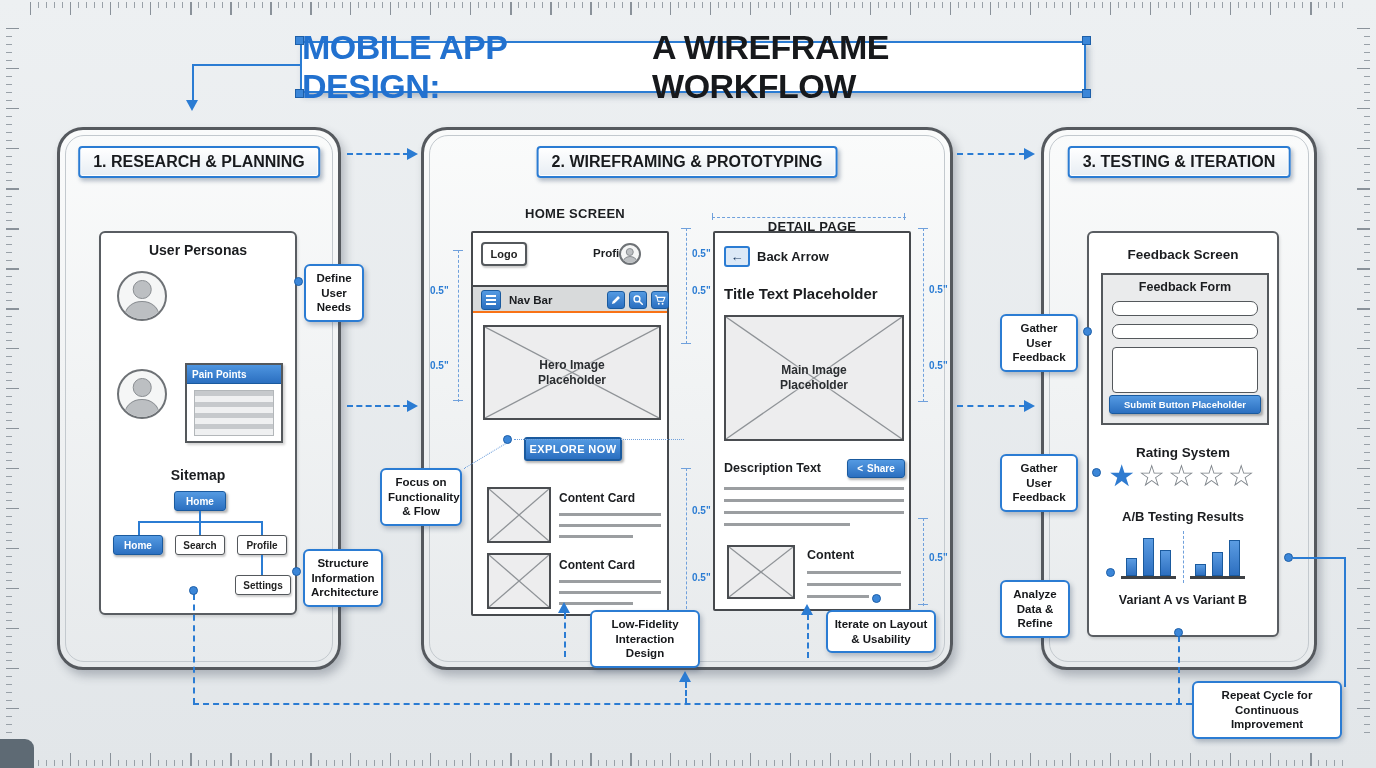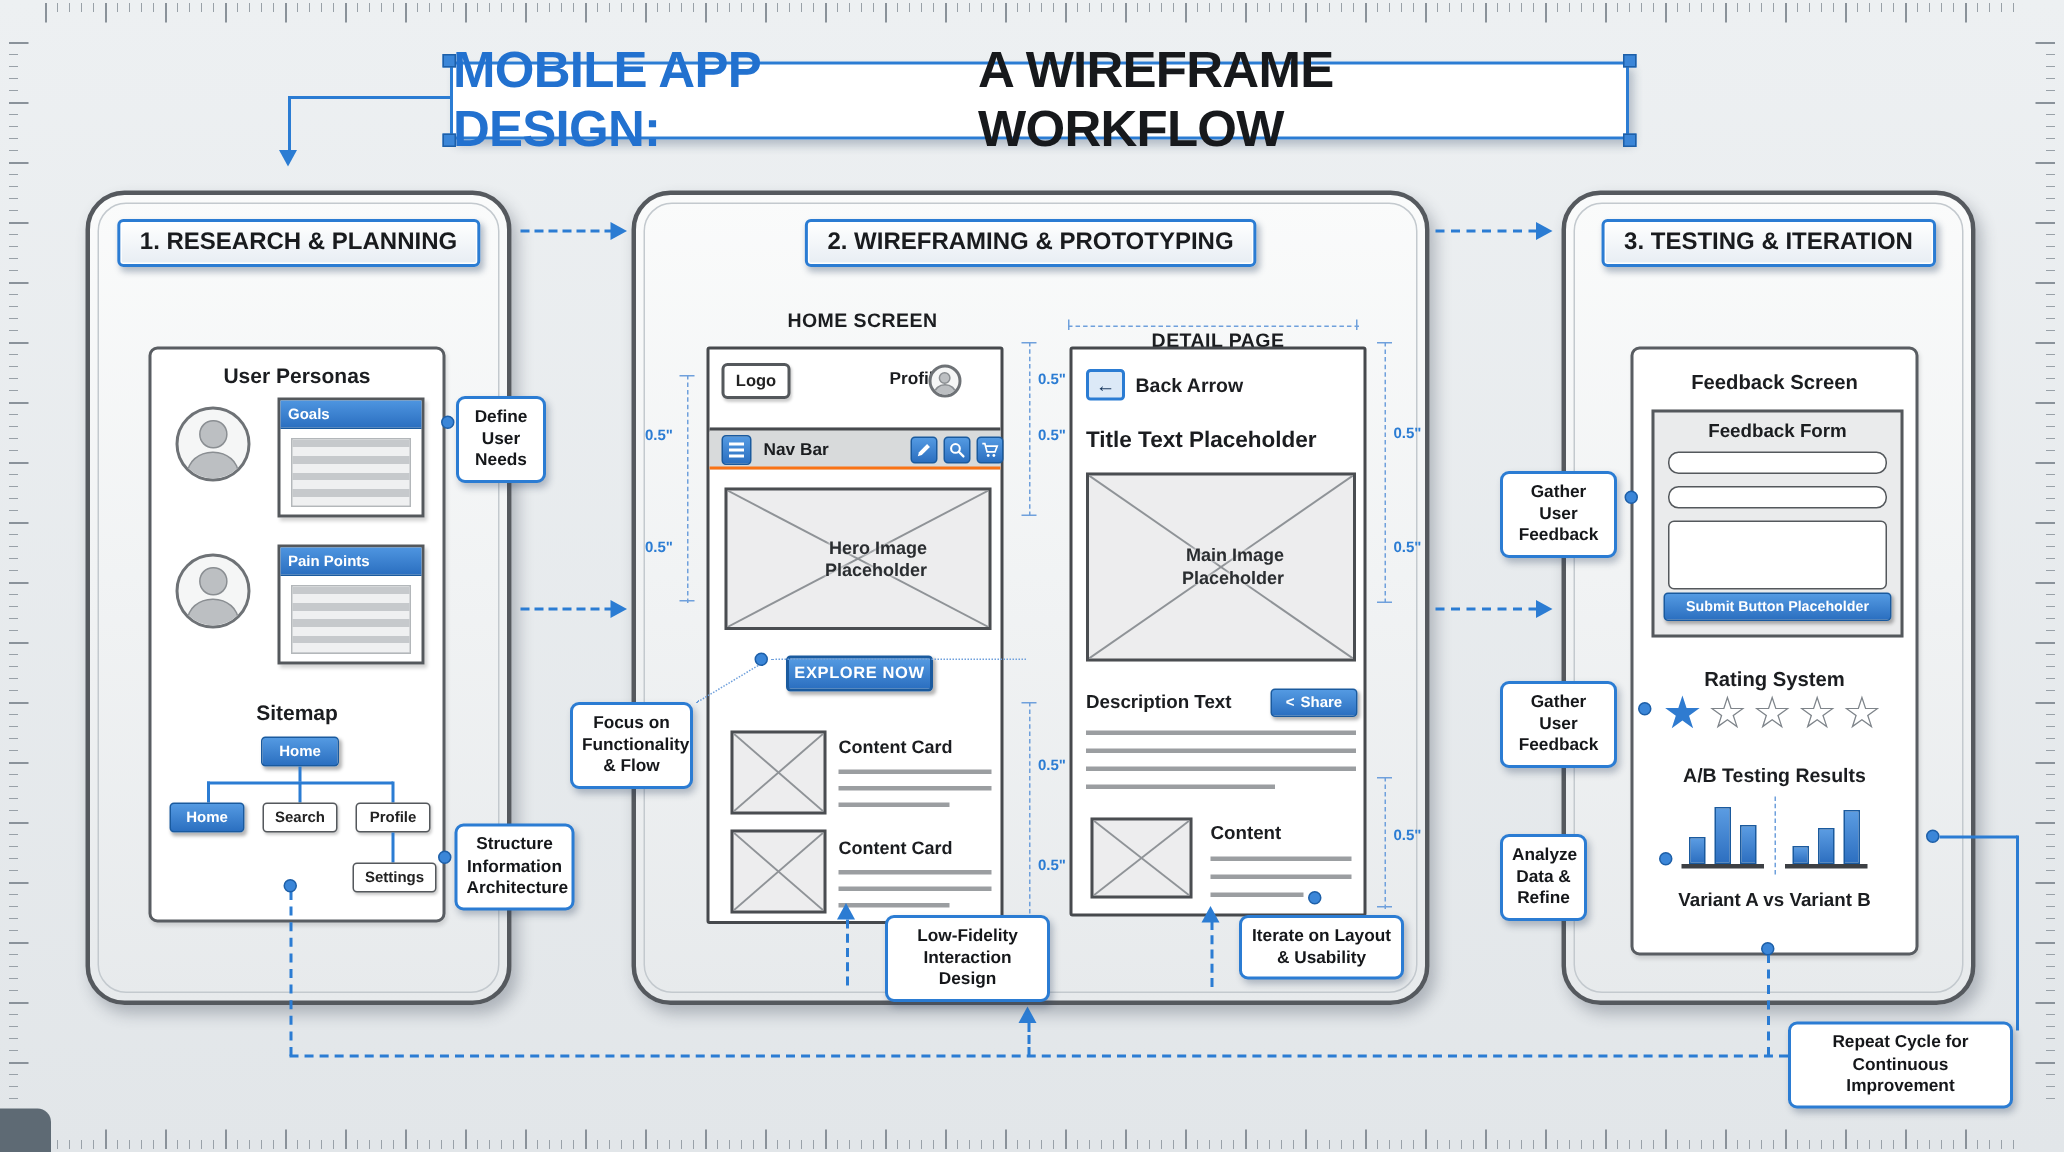--- a/index.html
+++ b/index.html
@@ -133,10 +133,6 @@
     <div class="screen" style="left:39px;top:101px;width:198px;height:384px">
       <div class="abs bold ctr" style="left:0;right:0;top:9px;font-size:14px">User Personas</div>
       <div class="avatar" style="left:16px;top:38px;width:50px;height:50px"></div>
-      <div class="pcard" style="left:84px;top:32px;width:98px;height:80px">
-        <div class="pcard-head">Goals</div>
-        <div class="lined"></div>
-      </div>
       <div class="avatar" style="left:16px;top:136px;width:50px;height:50px"></div>
       <div class="pcard" style="left:84px;top:130px;width:98px;height:80px">
         <div class="pcard-head">Pain Points</div>

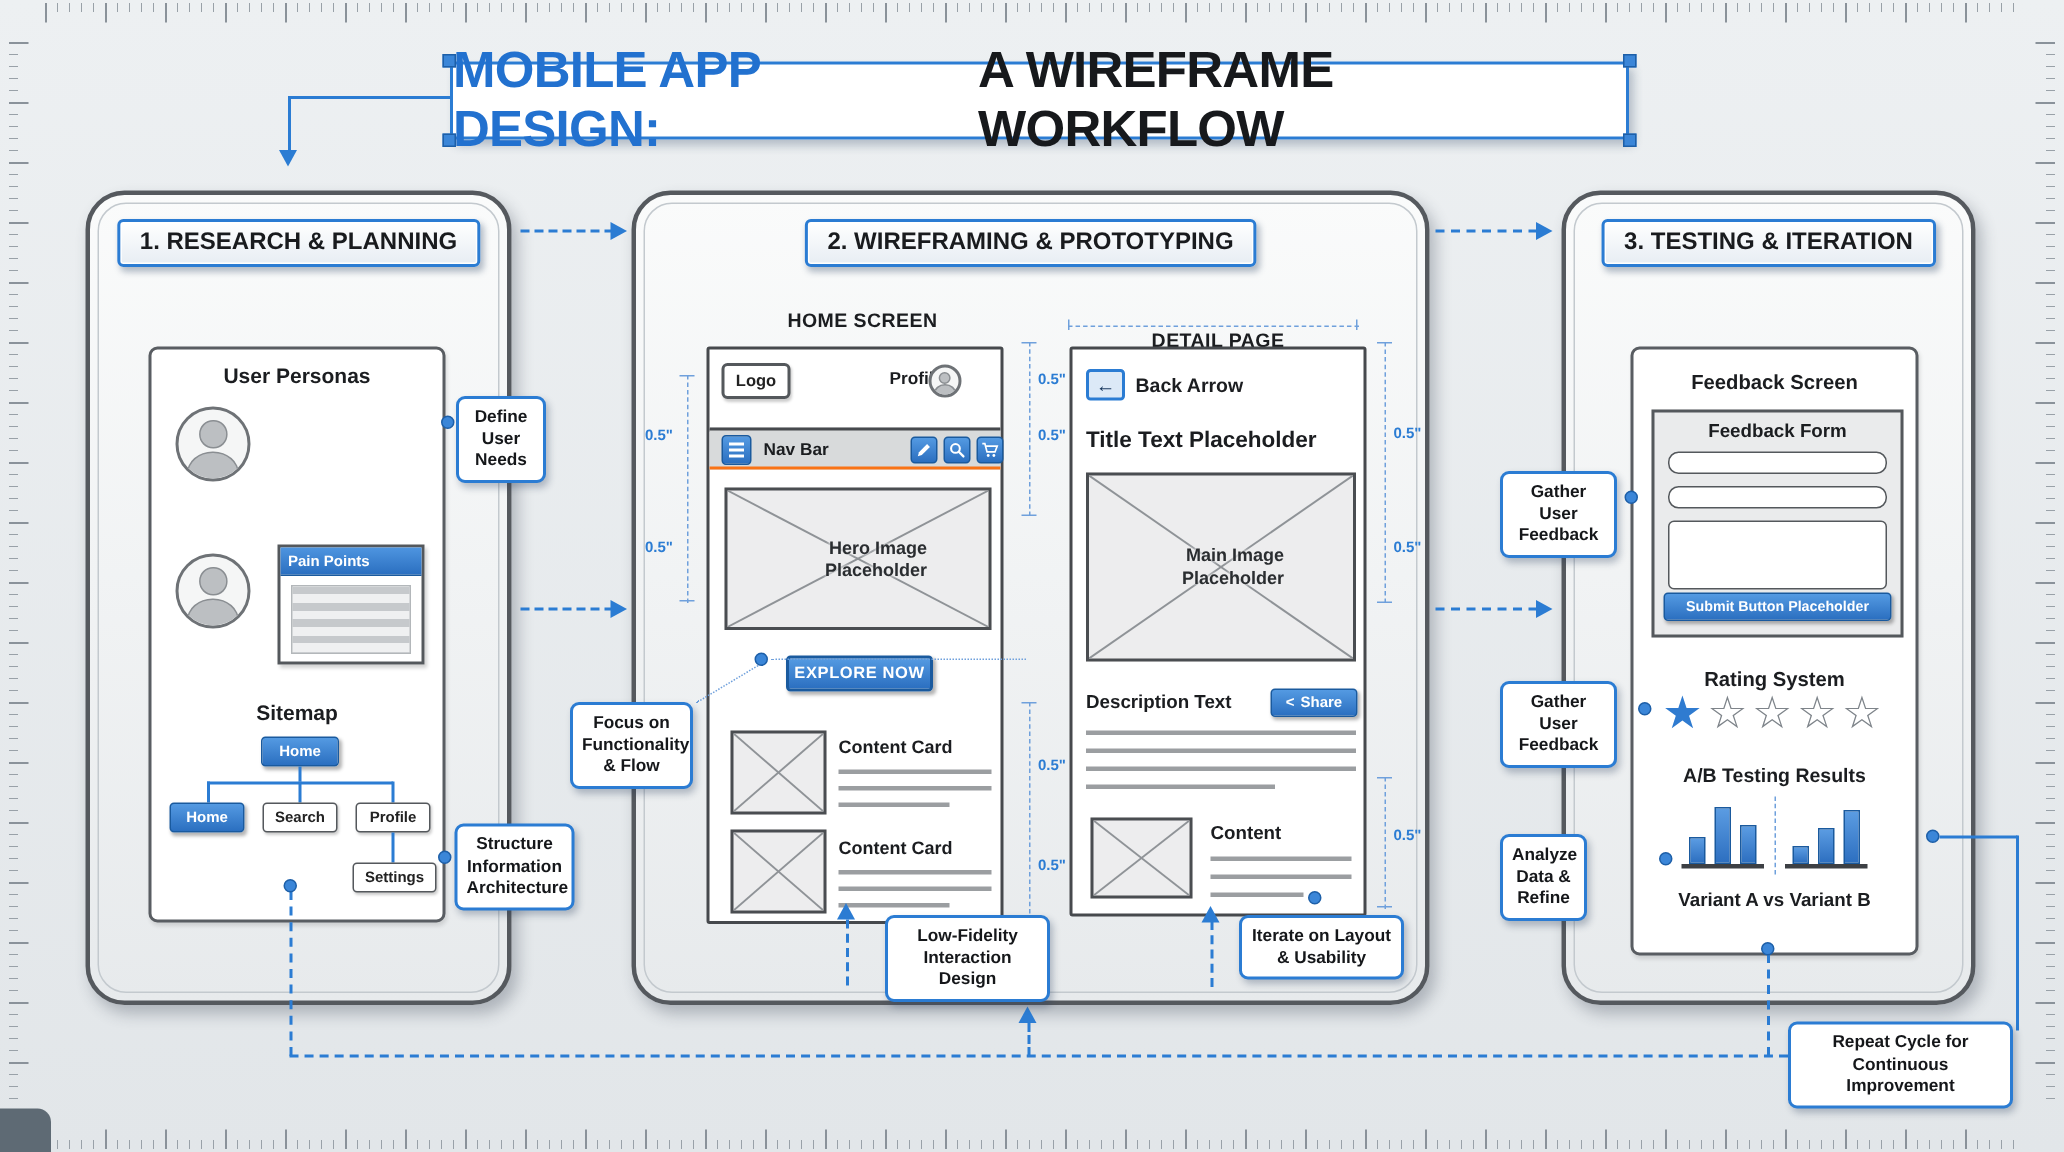--- a/index.html
+++ b/index.html
@@ -59,7 +59,7 @@
 .xbox{position:absolute;background:#ededee;border:2px solid #4a4d51;display:flex;align-items:center;justify-content:center}
 .xsvg{position:absolute;inset:0;width:100%;height:100%}
 .xsvg line{stroke:#8f9397;stroke-width:1.3}
-.xlabel{position:relative;z-index:1;font-weight:bold;font-size:12px;text-align:right;line-height:1.25;color:#2a2d30;text-shadow:0 0 3px #ededee,0 0 3px #ededee}
+.xlabel{position:relative;z-index:1;font-weight:bold;font-size:12px;text-align:center;line-height:1.25;color:#2a2d30;text-shadow:0 0 3px #ededee,0 0 3px #ededee}
 .tline{position:absolute;height:2.5px;background:#9b9ea1}
 .navbar{position:absolute;left:0;right:0;background:#d8dadb;border-top:2px solid #46494d;border-bottom:2px solid #f97316;display:flex;align-items:center}
 .navicon{position:absolute;width:18px;height:18px;border-radius:3px;background:linear-gradient(180deg,#549ae2,#2b6fc0);border:1.5px solid #1a5a9e;display:flex;align-items:center;justify-content:center}

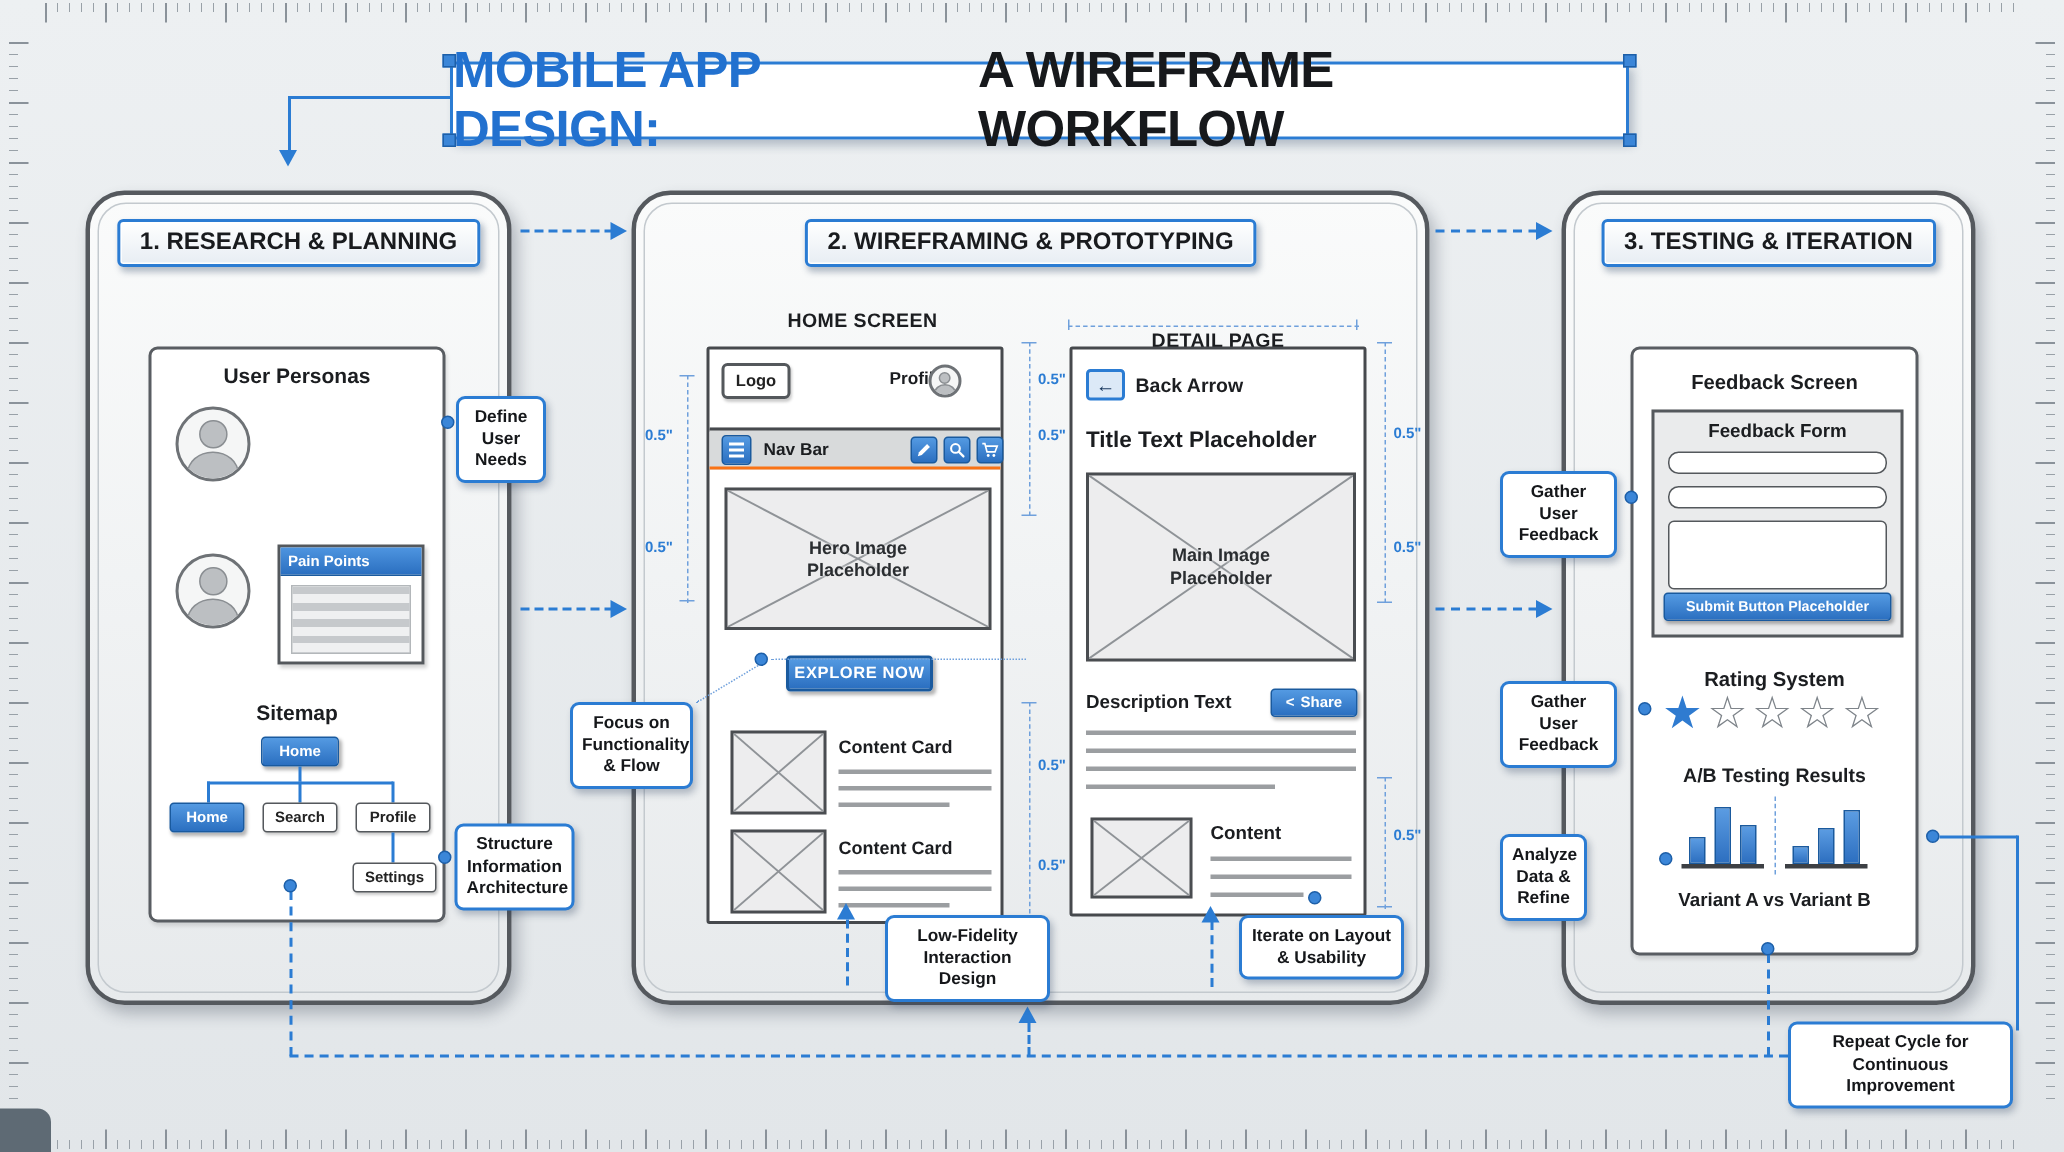--- a/index.html
+++ b/index.html
@@ -336,7 +336,7 @@
   <div class="dot" style="left:1083px;top:327px"></div>
   <div class="callout" style="left:1000px;top:454px;width:78px">Gather User Feedback</div>
   <div class="dot" style="left:1092px;top:468px"></div>
-  <div class="callout" style="left:1000px;top:556px;width:58px">Analyze Data &amp; Refine</div>
+  <div class="callout" style="left:1000px;top:580px;width:70px">Analyze Data &amp; Refine</div>
   <div class="dot" style="left:1106px;top:568px"></div>
 
   <div class="dot" style="left:1284px;top:553px"></div>

